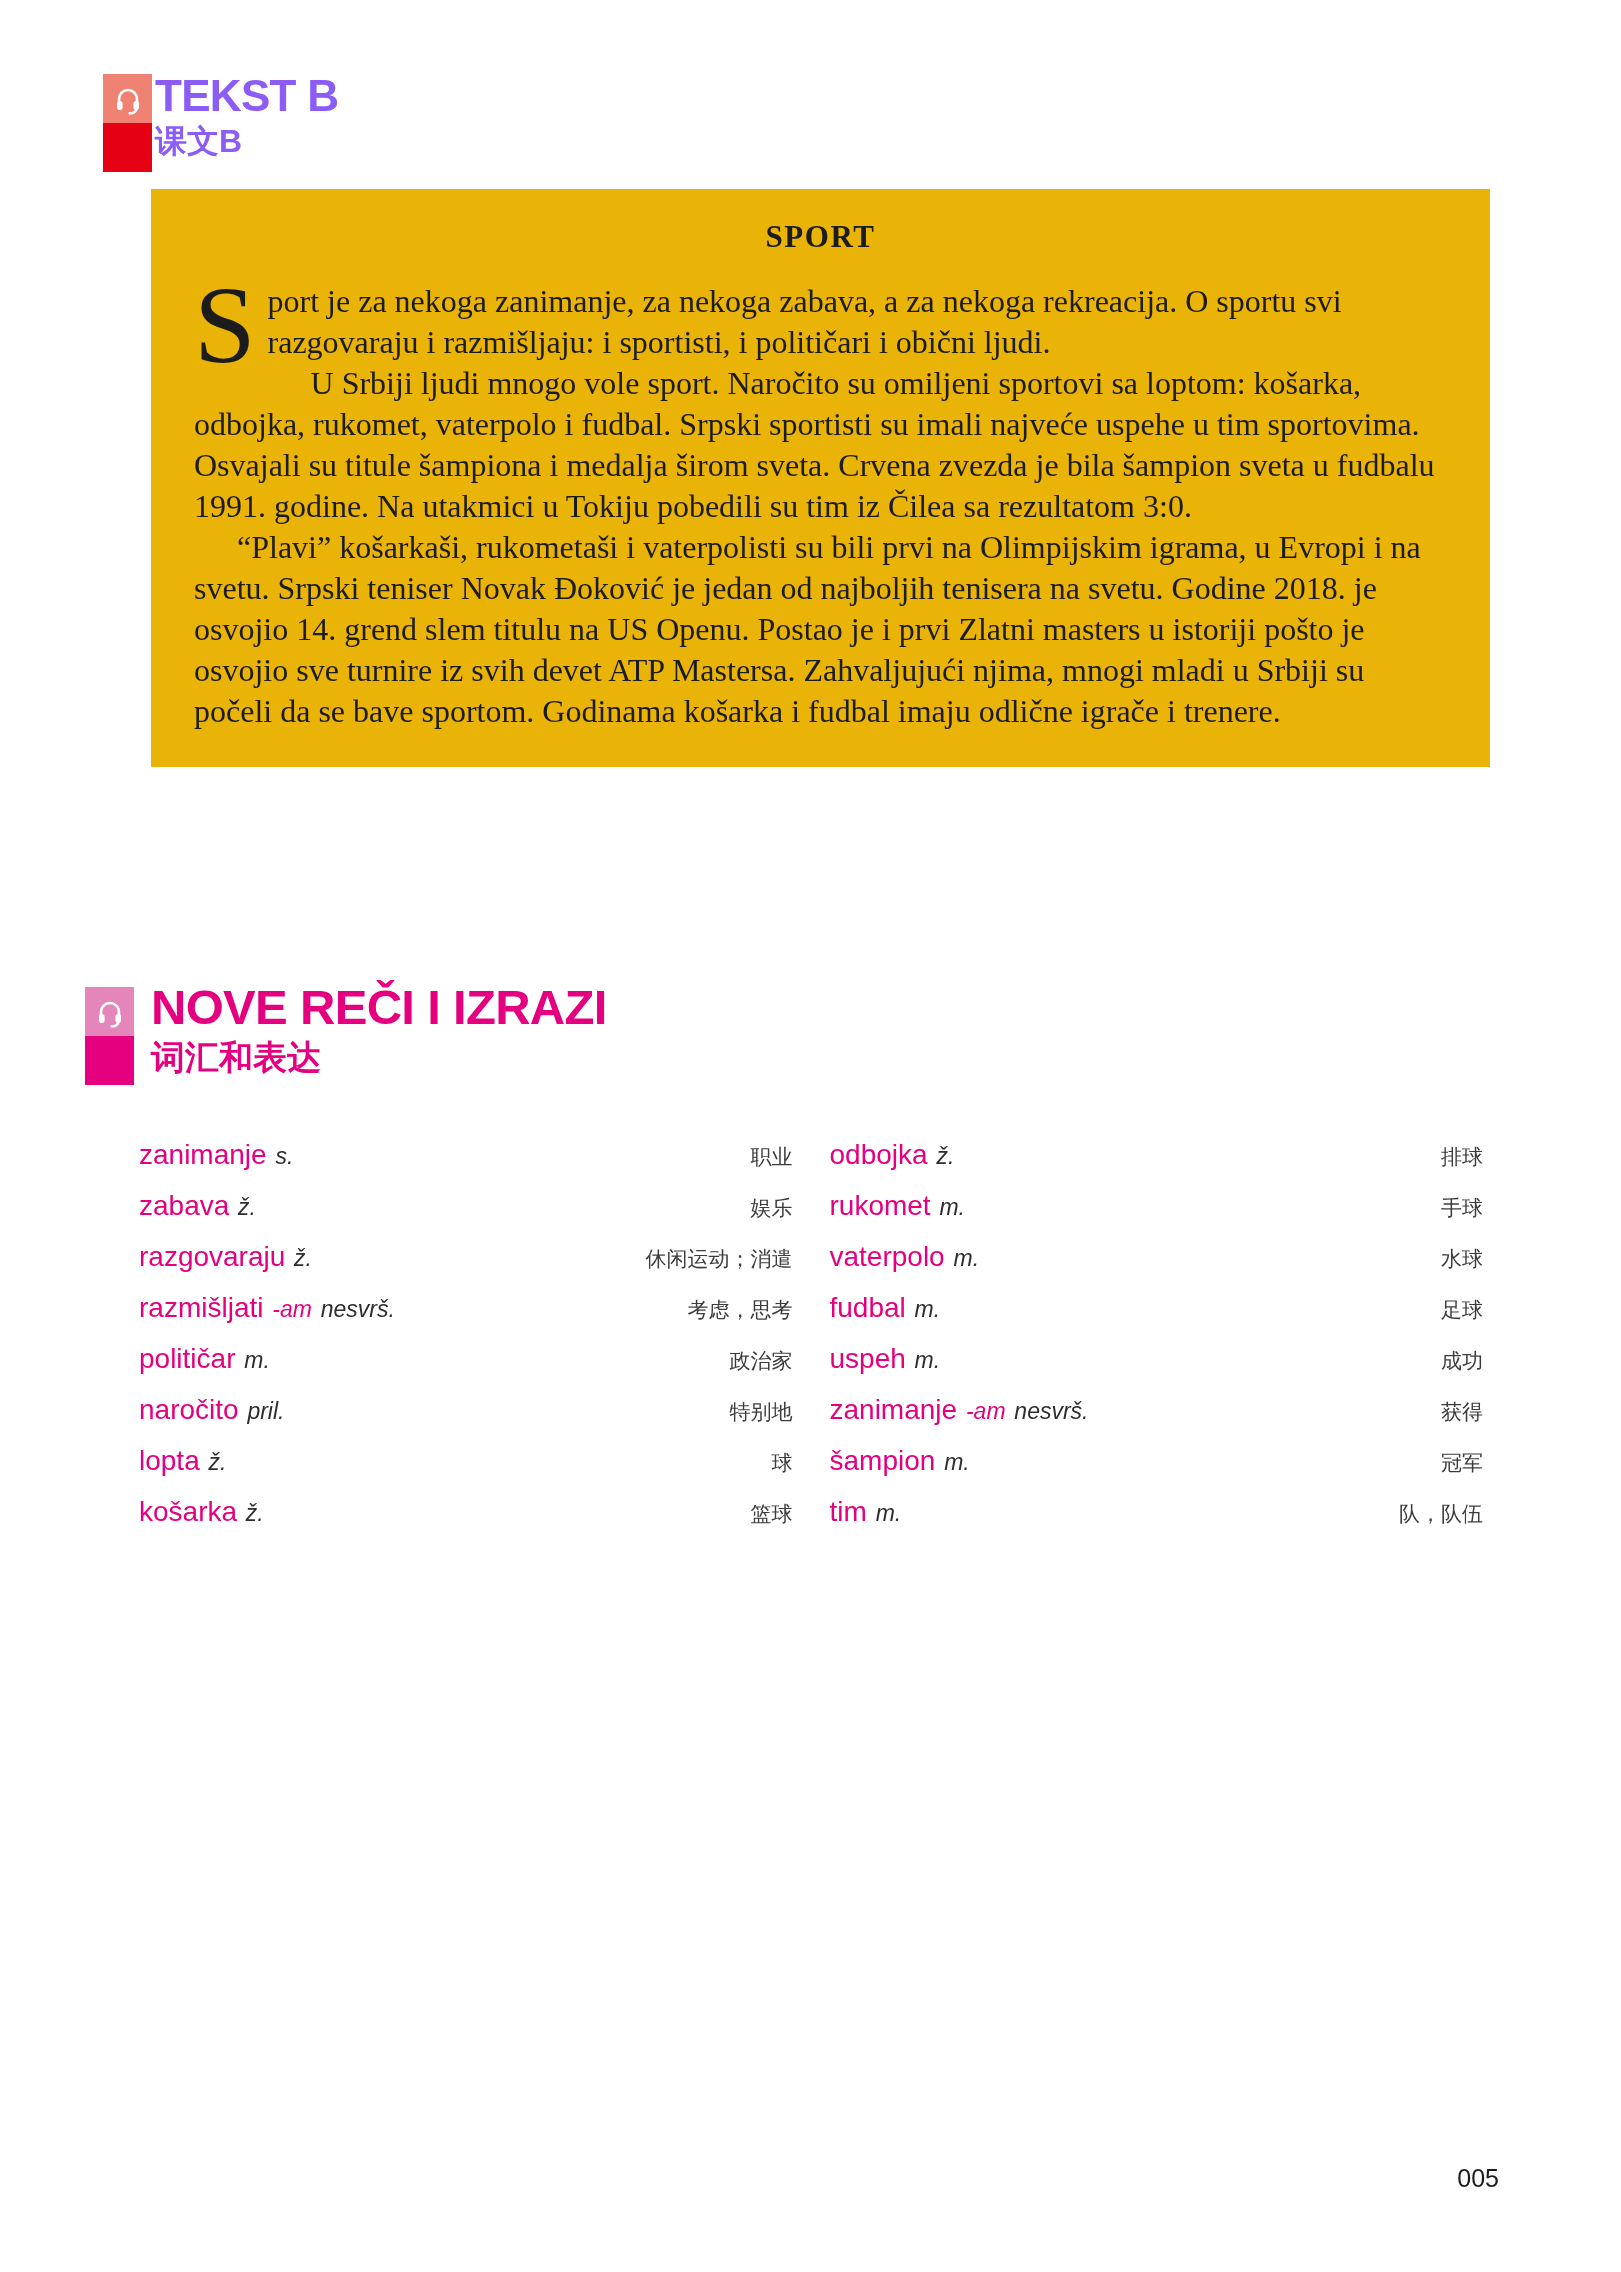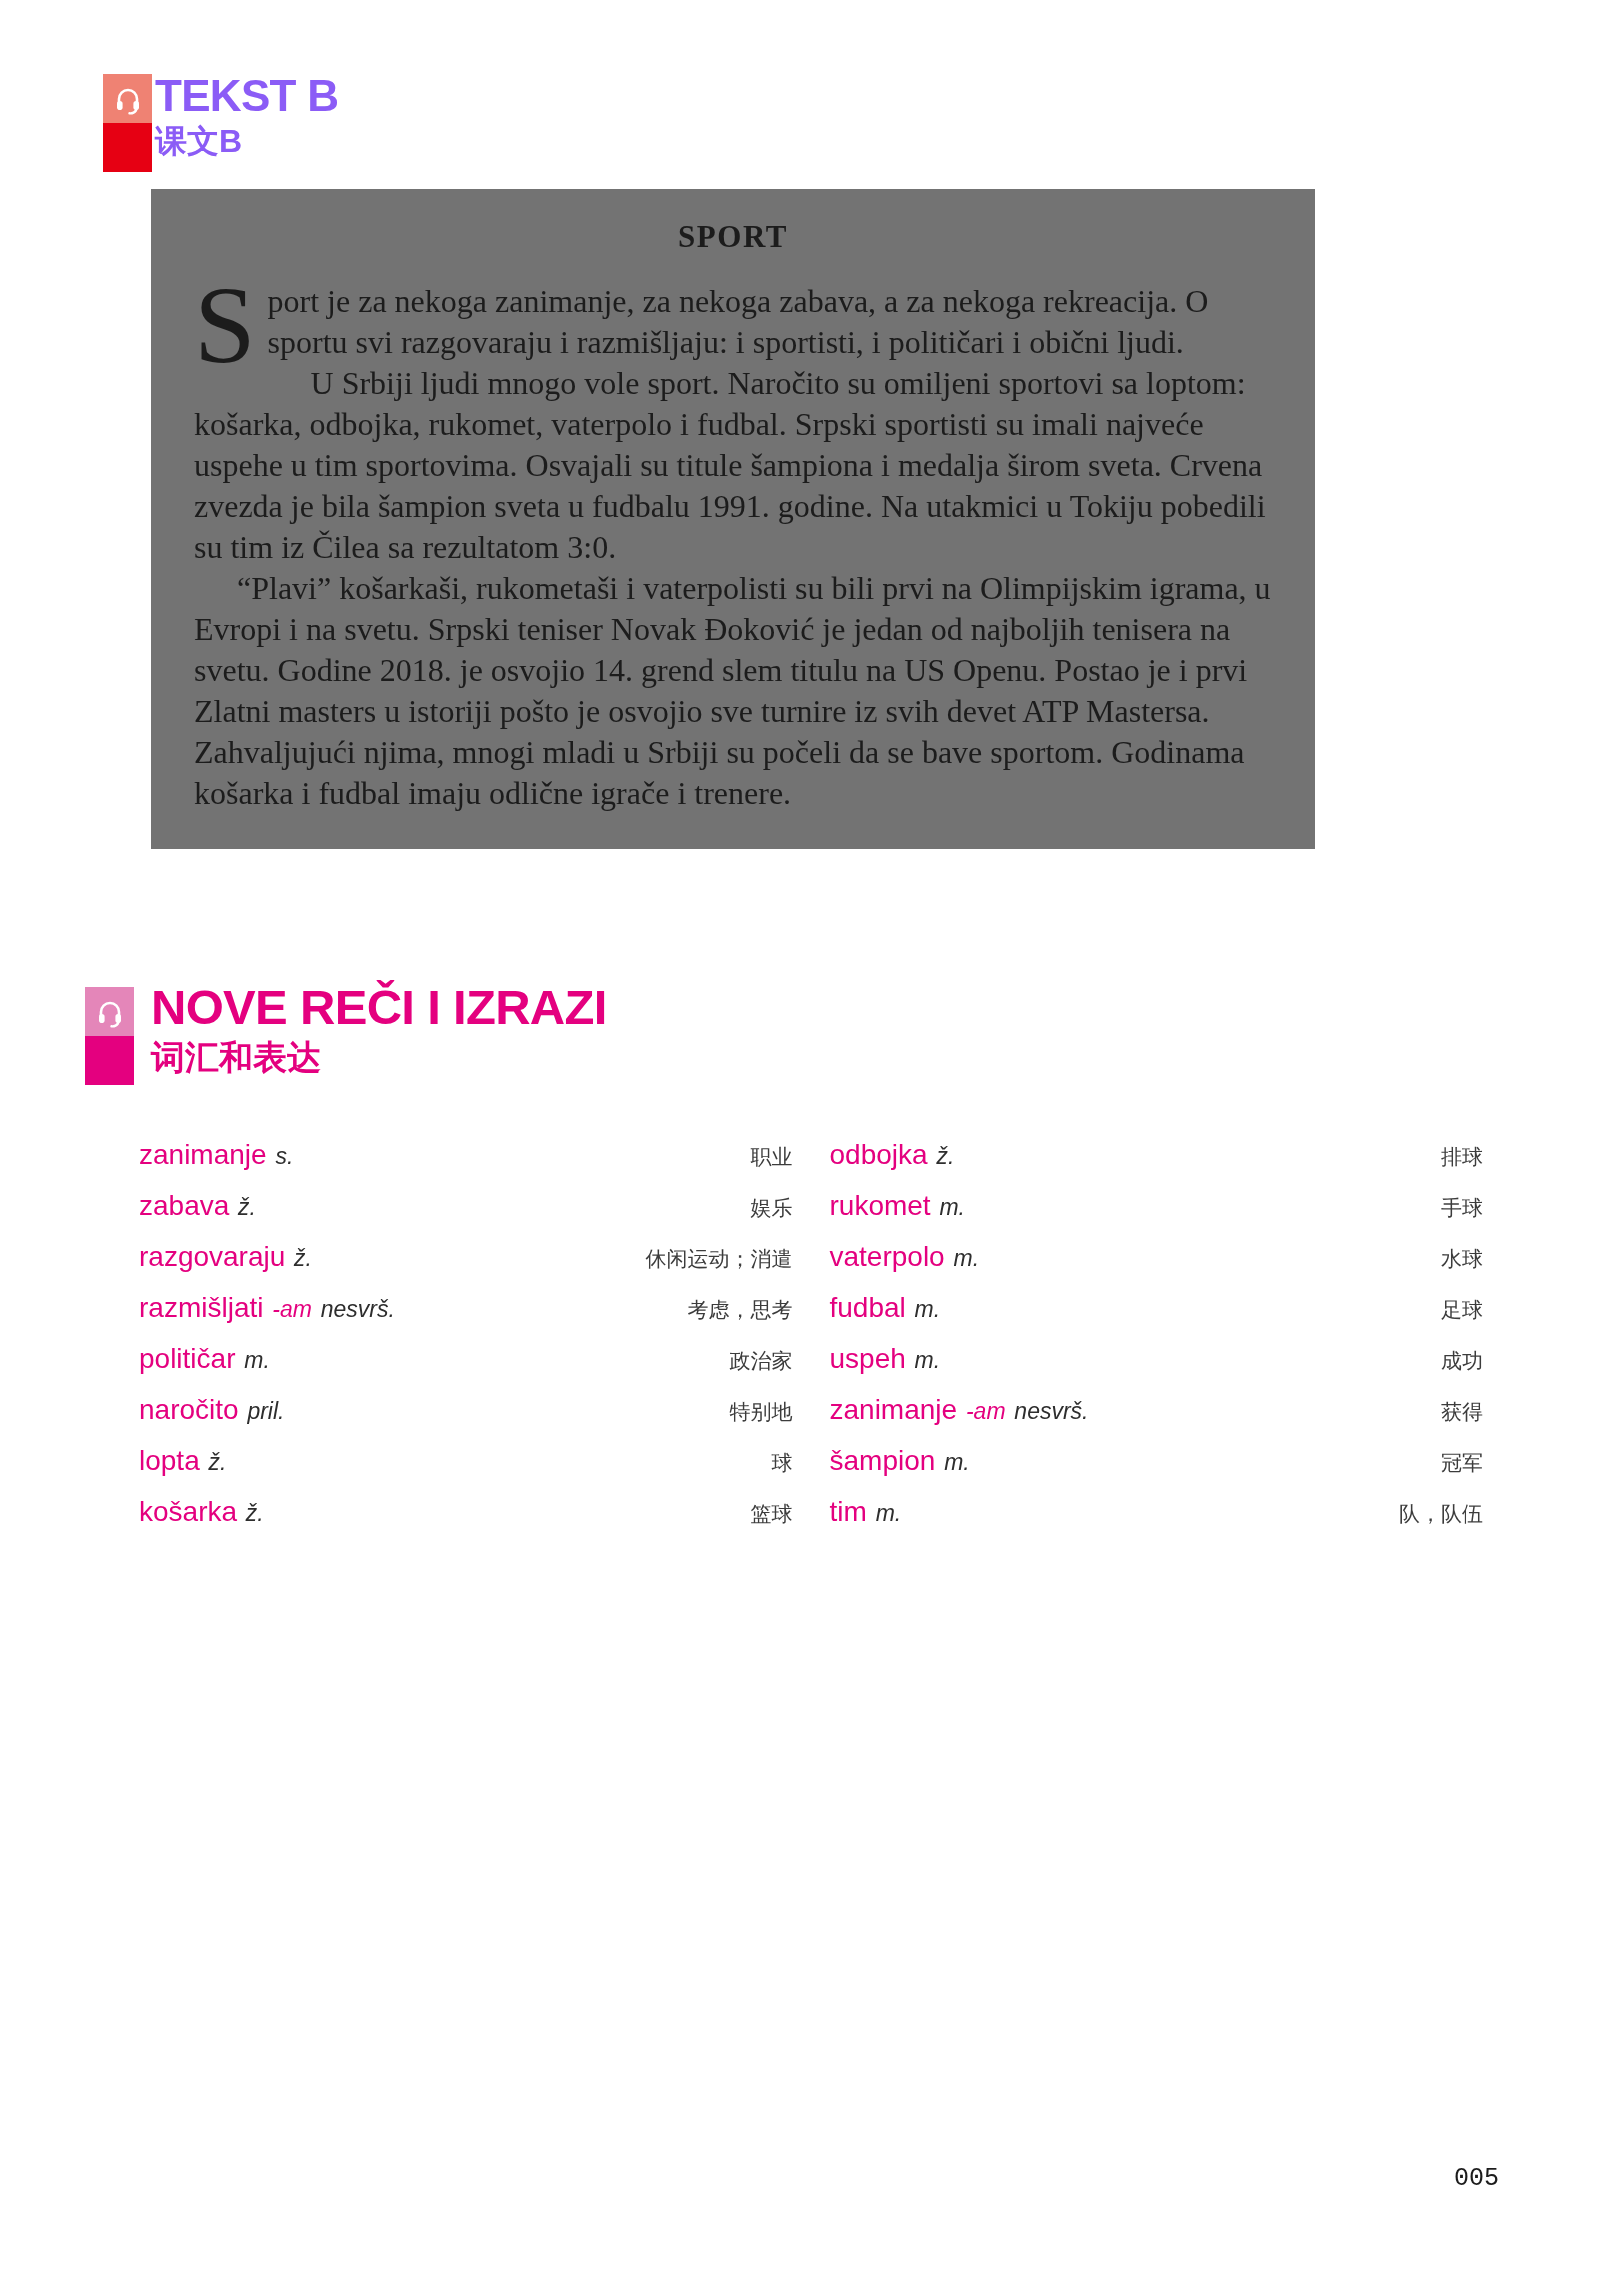--- a/index.html
+++ b/index.html
@@ -51,9 +51,9 @@
   .sport-box {
     position: absolute;
     left: 151px; top: 189px;
-    width: 1164px;
+    width: 1339px;
     box-sizing: border-box;
-    background: #737373;
+    background: #eab308;
     padding: 29.5px 43px 35px 43px;
   }
   .sport-title {

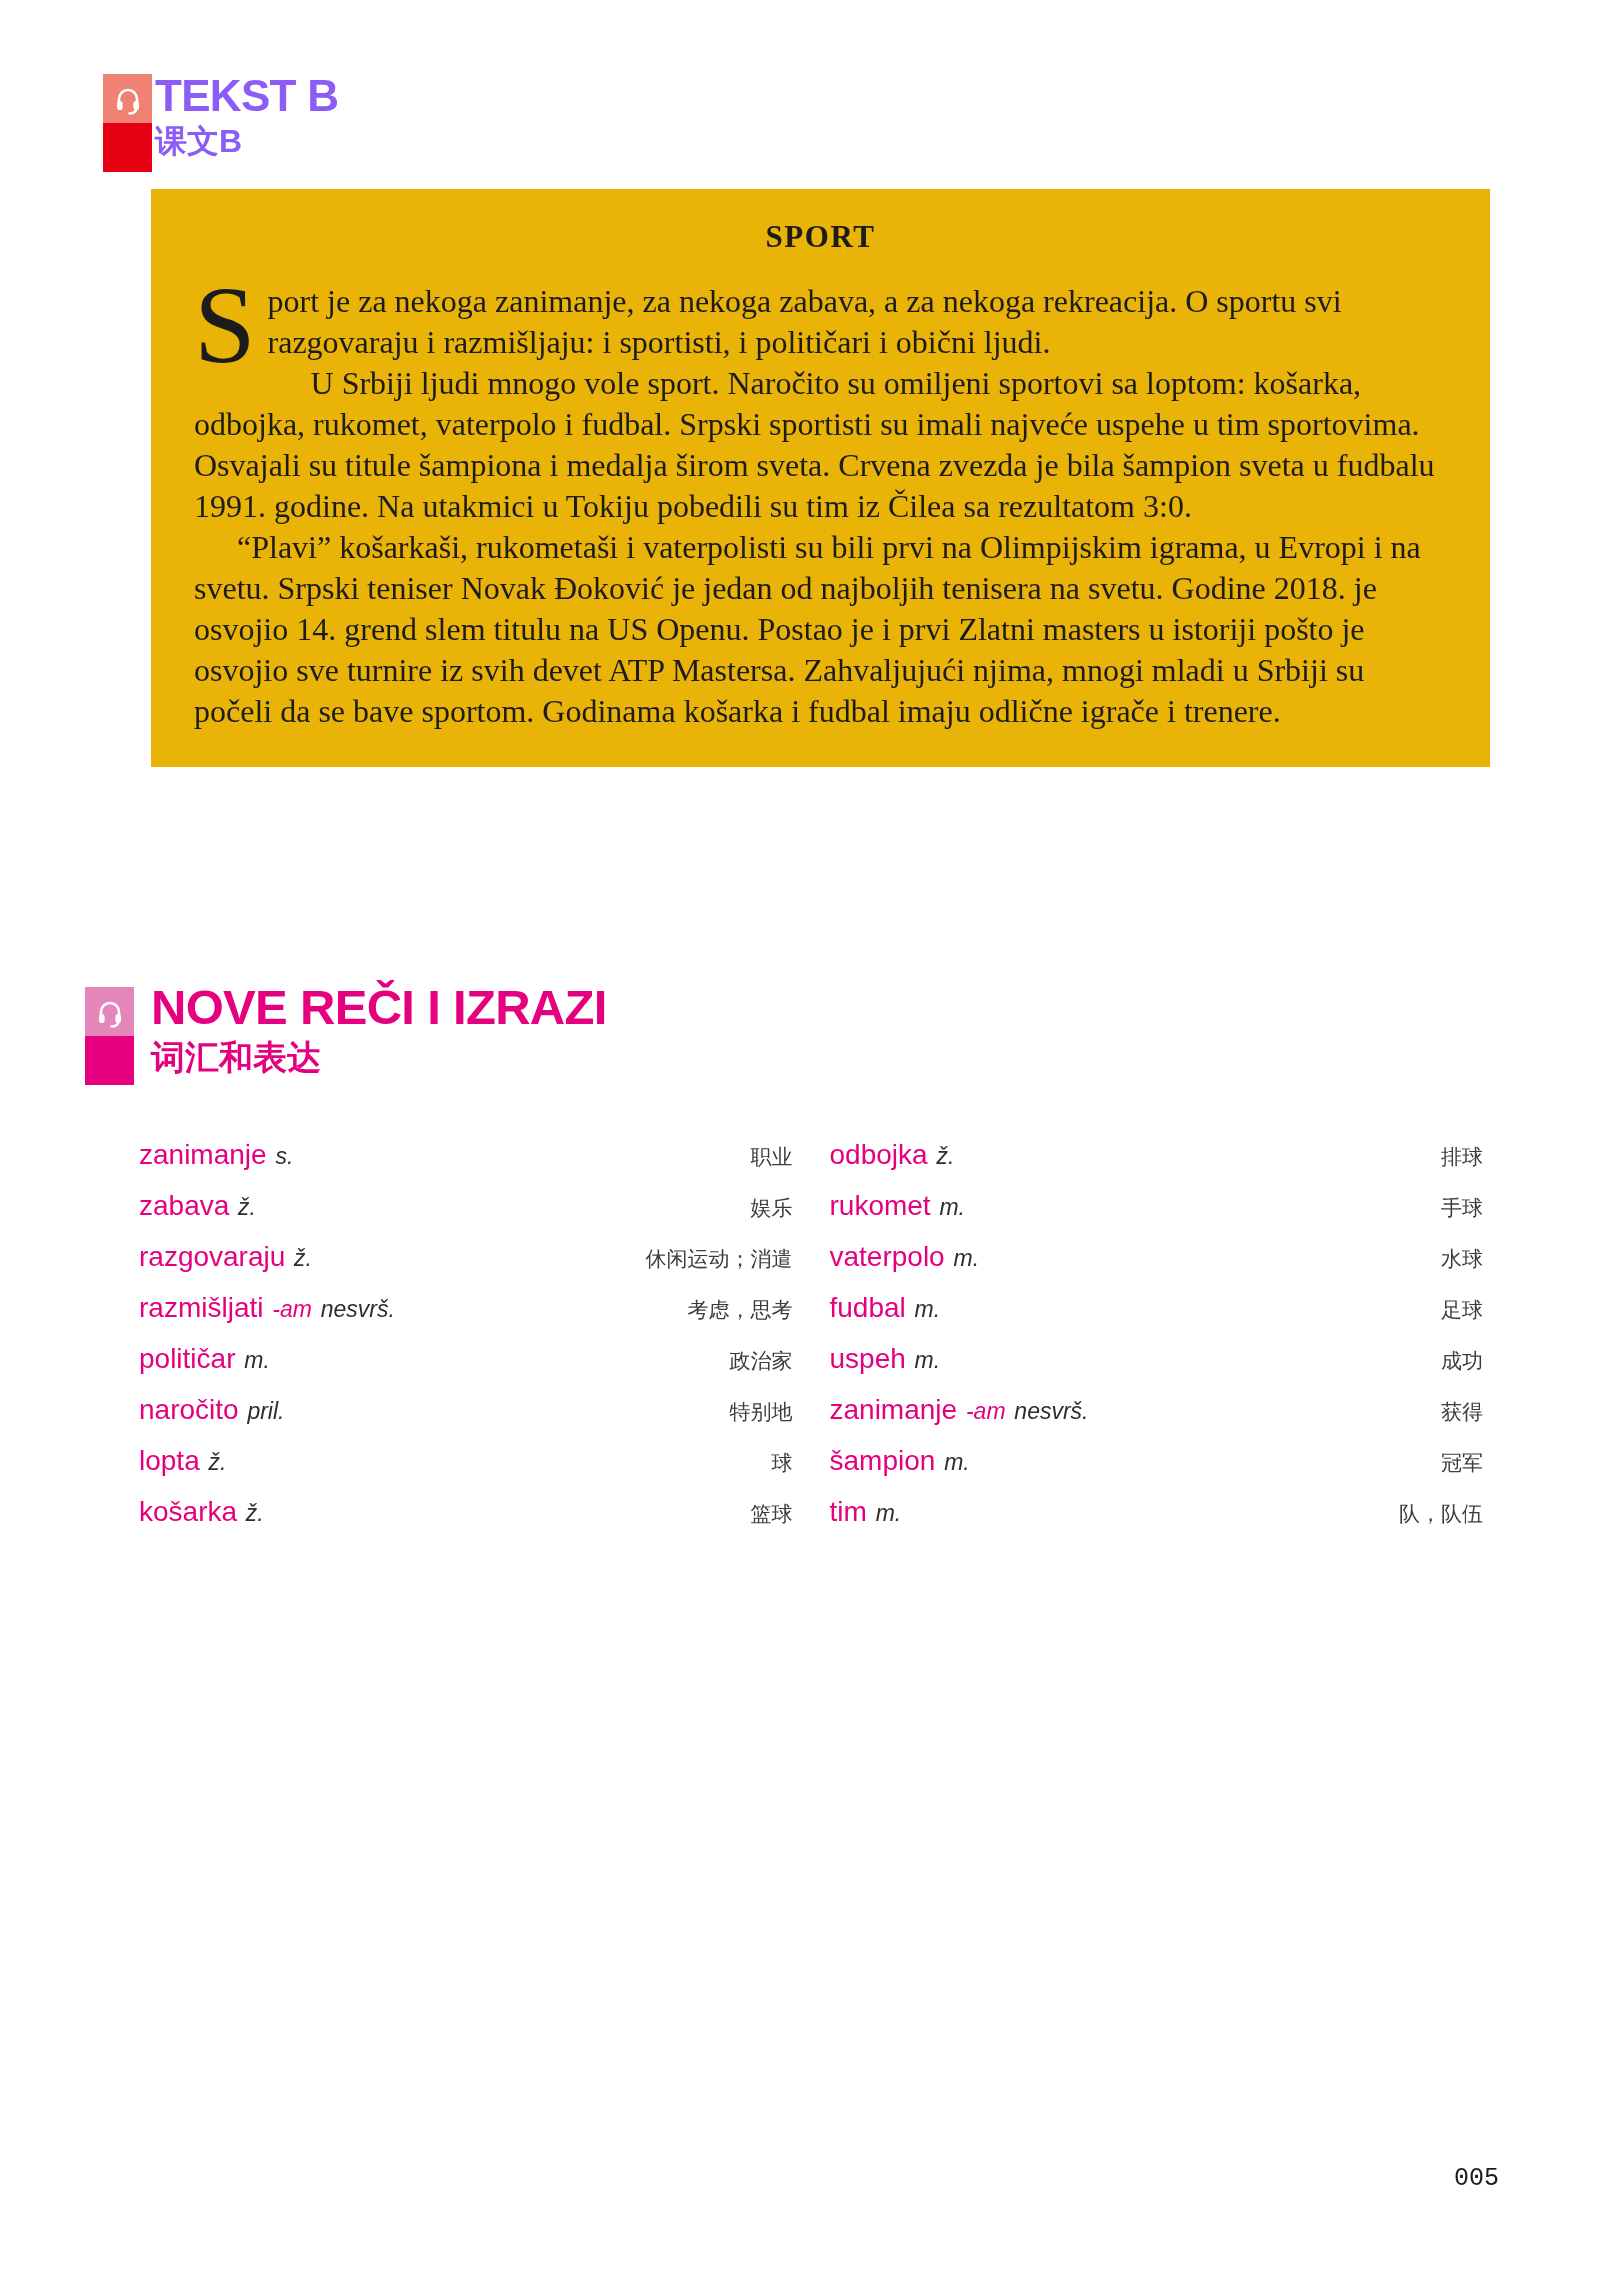--- a/index.html
+++ b/index.html
@@ -125,7 +125,7 @@
   .page-number {
     position: absolute;
     right: 122px; top: 2164px;
-    font-family: Liberation Mono, monospace;
+    font-family: Liberation Sans, sans-serif;
     font-size: 25px;
     color: #1c1c1c;
   }

